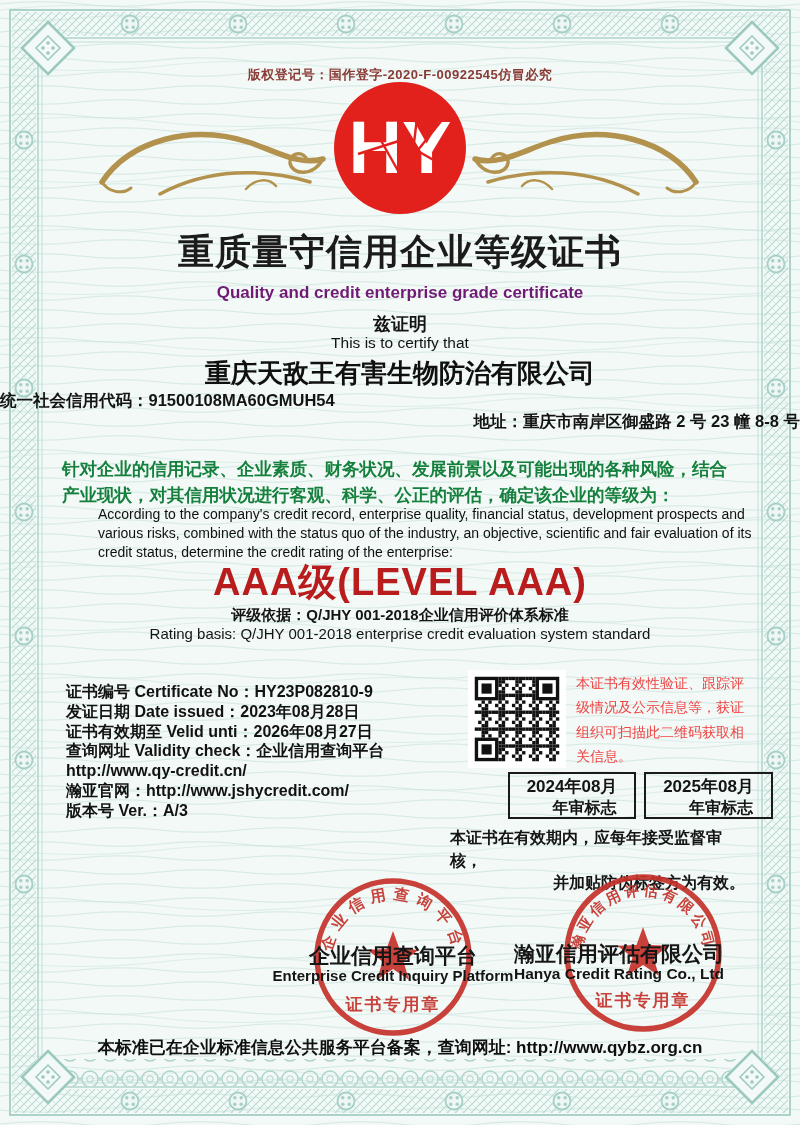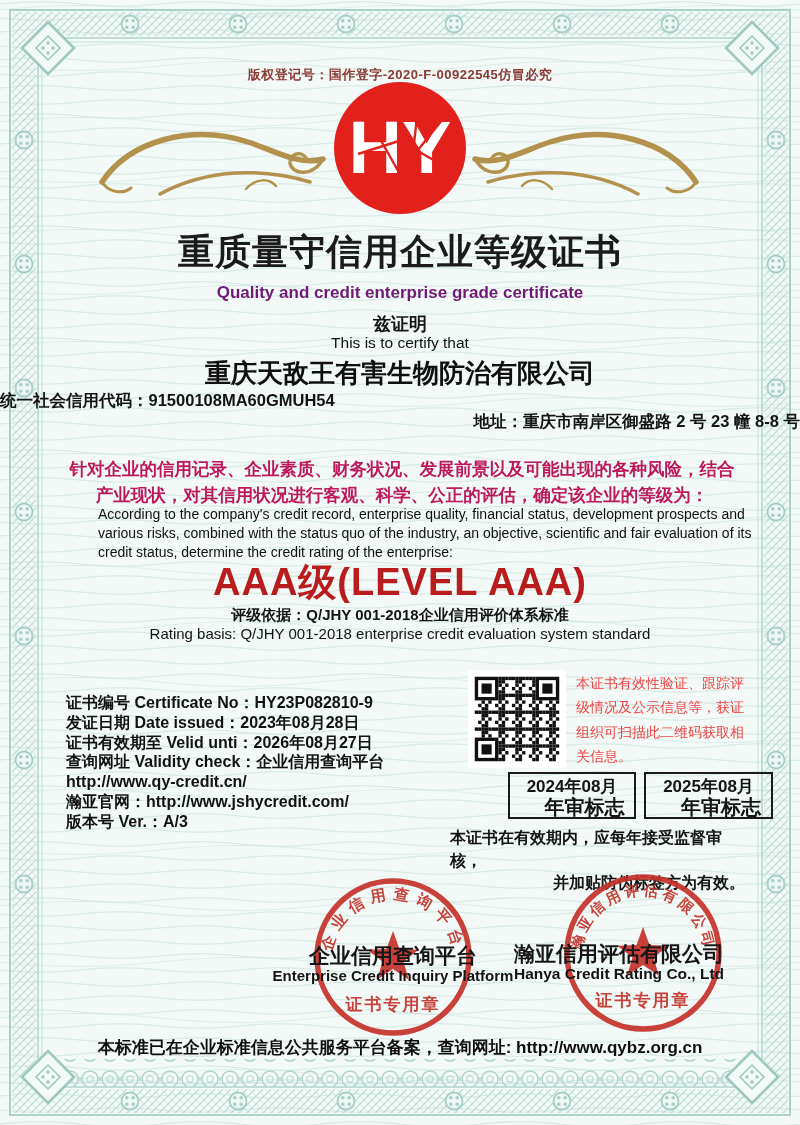--- a/index.html
+++ b/index.html
@@ -29,7 +29,7 @@
   #credit-code-line{left:0;top:390px;width:100%;text-align:left;font-size:16.5px;font-weight:600;}
   #address-line{left:0;top:411px;width:100%;text-align:right;font-size:16.5px;font-weight:600;}
 
-  #body-cn{left:62px;top:456px;width:680px;font-size:17.5px;font-weight:700;line-height:26px;color:#be185d;text-align:center;}
+  #body-cn{left:62px;top:456px;width:680px;font-size:17.5px;font-weight:700;line-height:26px;color:#15803d;}
   #body-en{left:62px;top:505px;width:682px;font-size:14px;font-weight:500;line-height:19px;color:#101010;margin-left:36px;}
 
   #rating-level{left:0;top:557px;width:100%;text-align:center;font-size:38px;

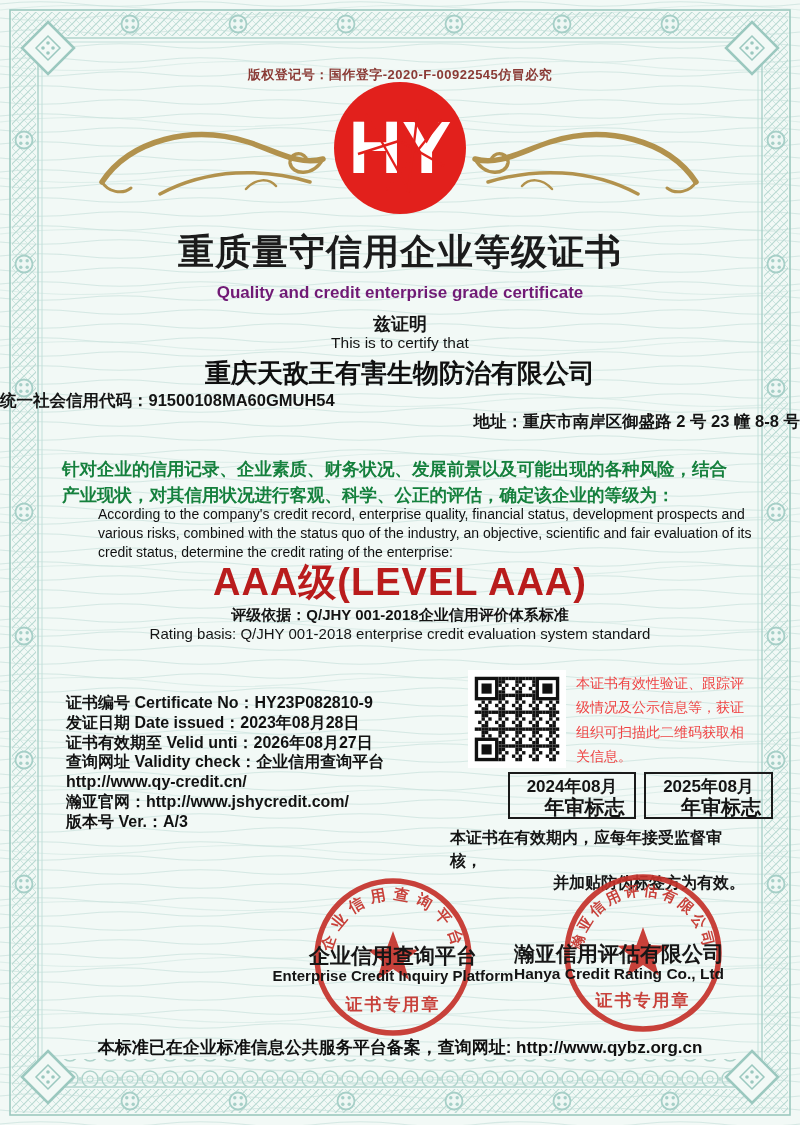--- a/index.html
+++ b/index.html
@@ -37,7 +37,7 @@
   #basis-cn{left:0;top:606px;width:100%;text-align:center;font-size:15px;font-weight:600;}
   #basis-en{left:0;top:625px;width:100%;text-align:center;font-size:15px;font-weight:500;}
 
-  #details-block{left:66px;top:682px;width:400px;margin-top:11px;}
+  #details-block{left:66px;top:682px;width:400px;}
   .detail-line{font-size:16px;font-weight:600;line-height:19.8px;white-space:nowrap;color:#121212;}
 
   #qr-svg{position:absolute;left:468px;top:670px;z-index:2;}

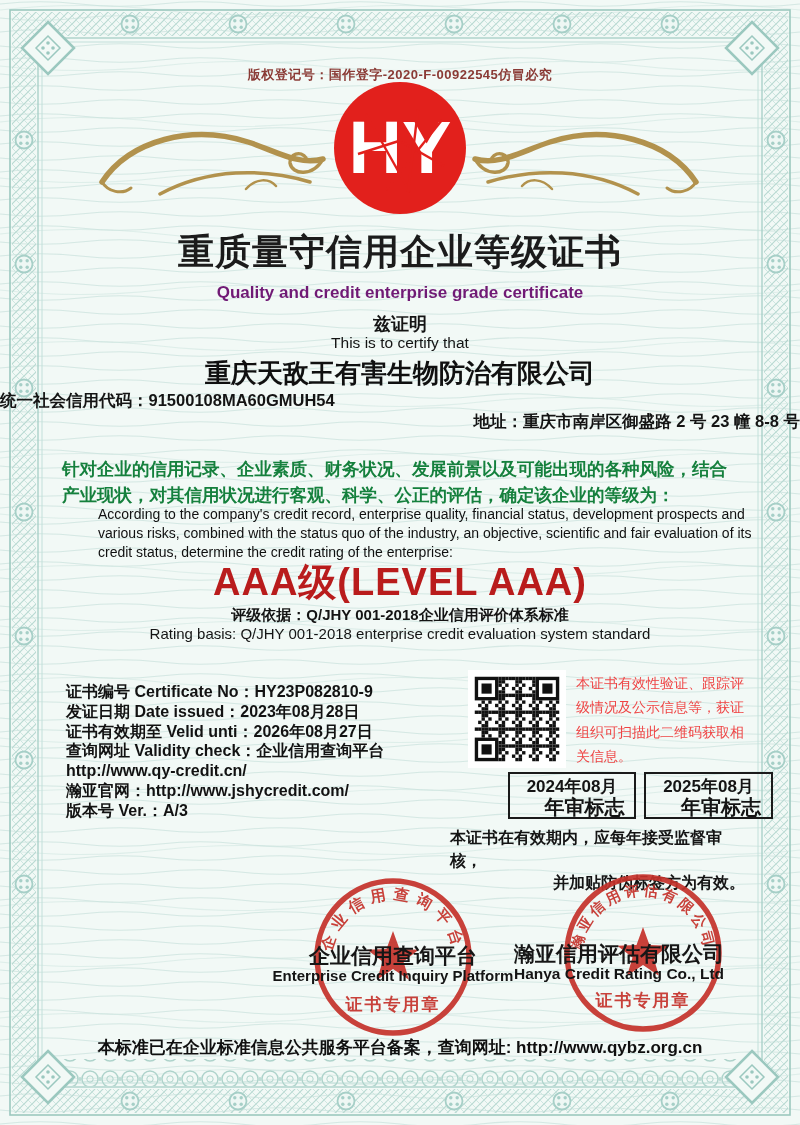--- a/index.html
+++ b/index.html
@@ -48,7 +48,7 @@
   #annual-box-1{left:466px;width:128px;}
   #annual-box-2{left:602px;width:129px;}
   .annual-month{font-size:17px;font-weight:600;line-height:21px;}
-  .annual-label{font-size:20px;font-weight:600;line-height:21px;padding-left:25px;}
+  .annual-label{font-size:16px;font-weight:600;line-height:21px;padding-left:25px;}
 
   #validity-note{left:450px;top:827px;width:295px;font-size:16px;font-weight:600;line-height:22.5px;}
   #validity-note .l2{text-align:right;}

